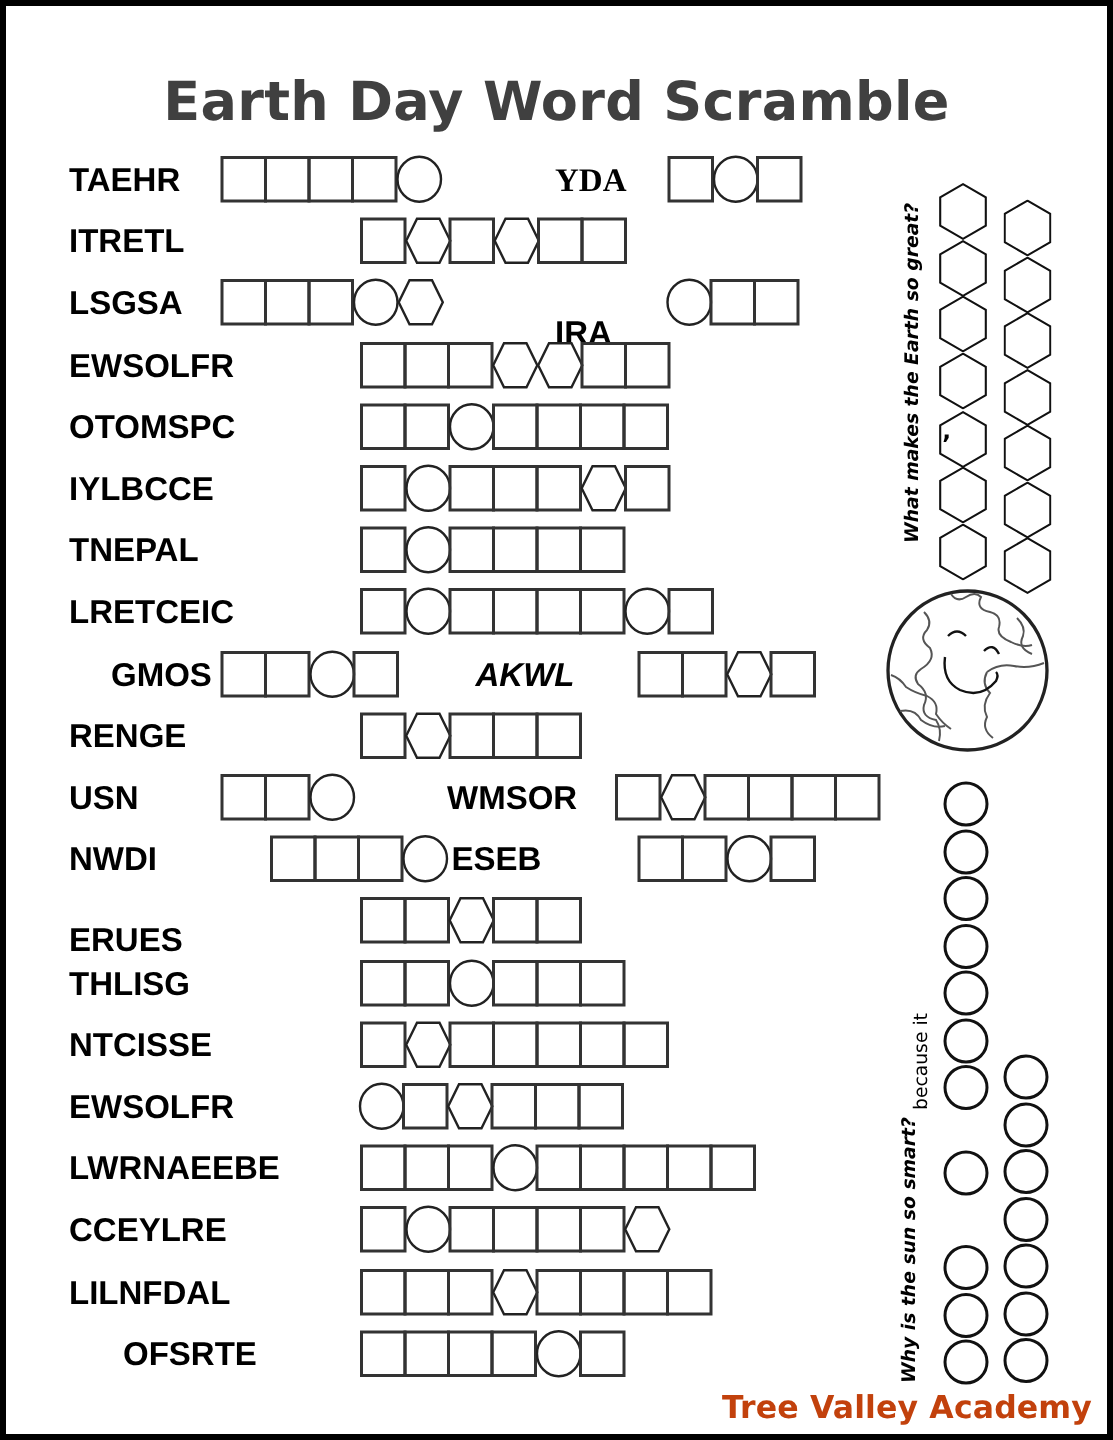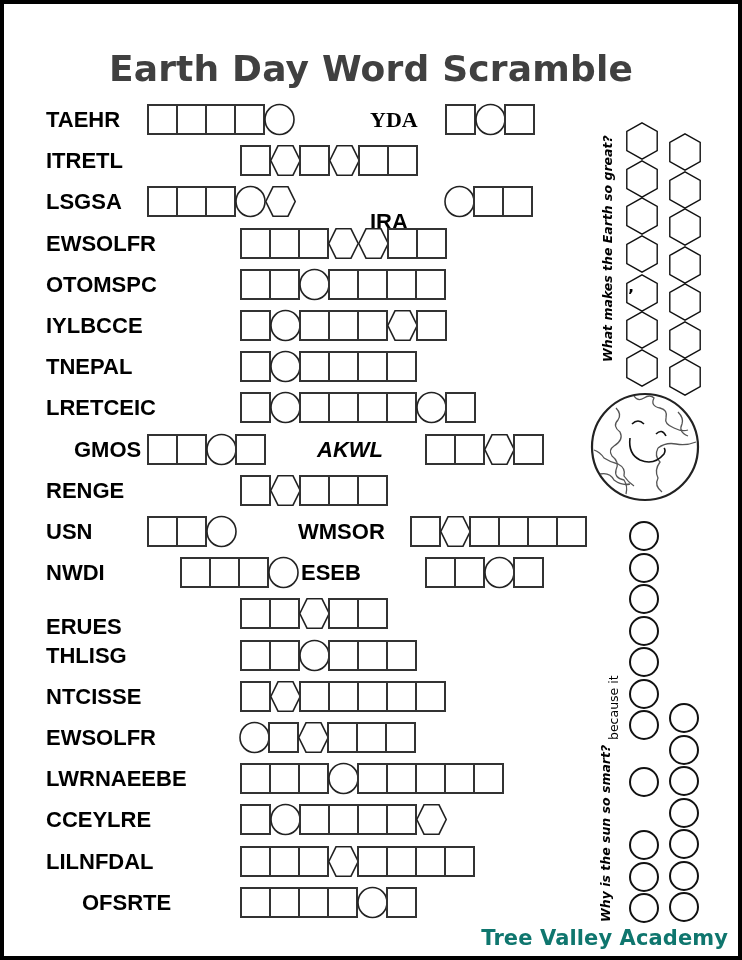--- a/index.html
+++ b/index.html
@@ -19,7 +19,7 @@
   .circ{position:absolute;width:30px;height:30px;border:2px solid #111;border-radius:50%;box-sizing:border-box;}
   .comma{position:absolute;font-family:"DejaVu Sans",sans-serif;font-weight:bold;font-size:16px;color:#000;}
   .earth{position:absolute;left:582px;top:386px;width:118px;height:112px;}
-  .brand{position:absolute;right:10px;bottom:6px;font-family:"DejaVu Sans",sans-serif;font-weight:bold;font-size:21px;color:#0f766e;letter-spacing:0.1px;}
+  .brand{position:absolute;right:10px;bottom:6px;font-family:"DejaVu Sans",sans-serif;font-weight:bold;font-size:21px;color:#c2410c;letter-spacing:0.1px;}
 </style>
 </head>
 <body>

